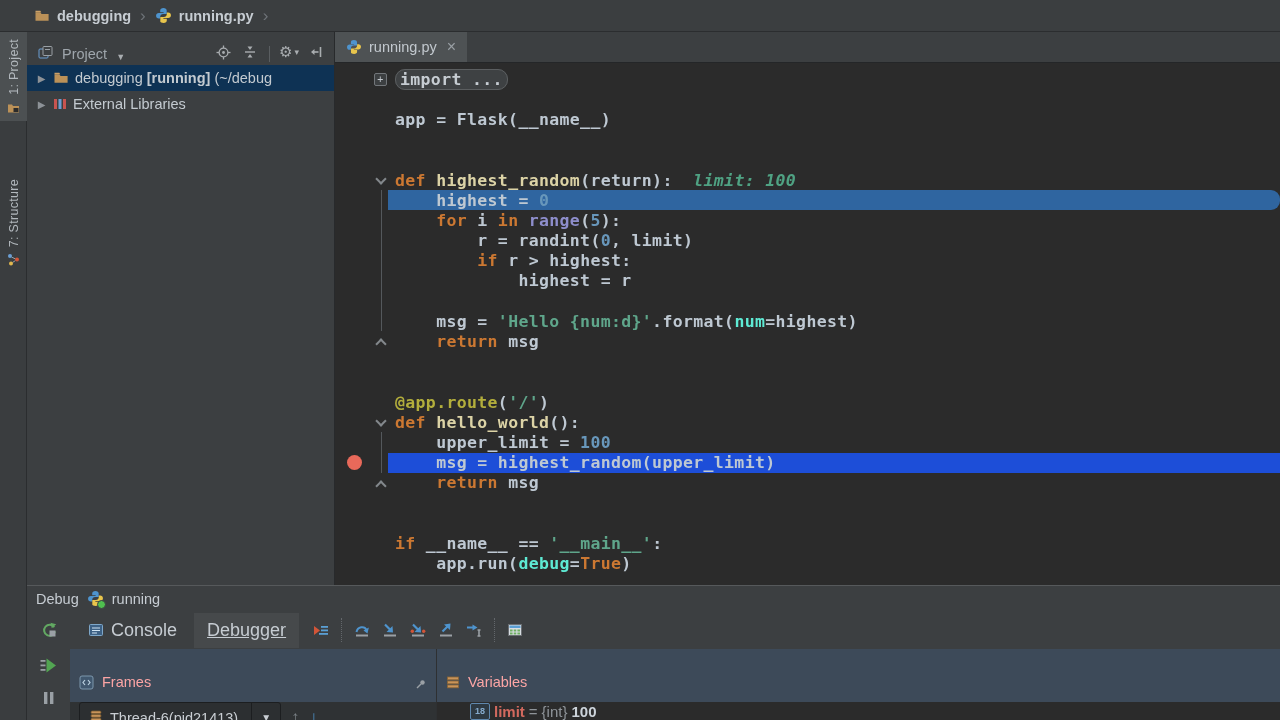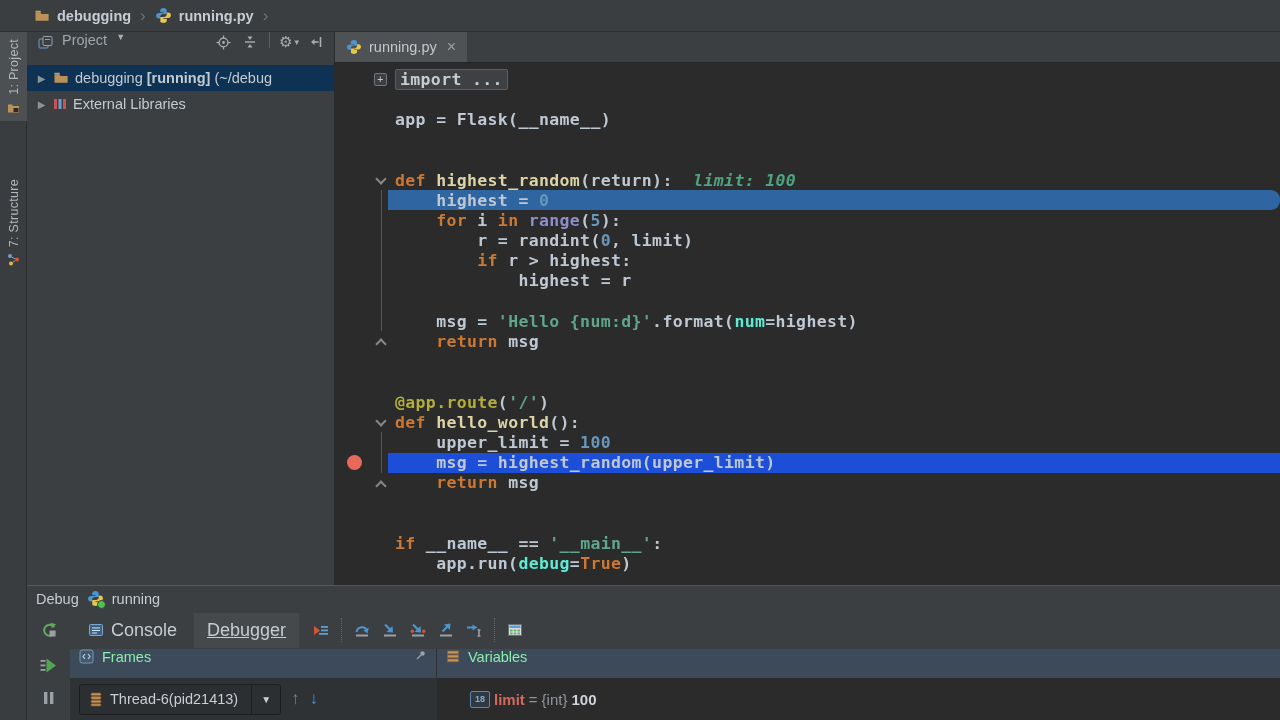--- a/index.html
+++ b/index.html
@@ -21,7 +21,7 @@
 
   
   .project{position:absolute;left:27px;top:32px;width:308px;height:553px;background:#3c3f41;border-right:1px solid #282a2c;box-sizing:border-box;}
-  .pheader{height:30px;display:flex;align-items:flex-start;gap:7px;padding:0 8px;color:#9fa6ac;font-size:14.5px;}
+  .pheader{height:30px;display:flex;align-items:flex-end;gap:7px;padding:0 8px;color:#9fa6ac;font-size:14.5px;}
   .pheader .spacer{flex:1;}
   .hicn{color:#a9adb0;display:flex;align-items:center;justify-content:center;width:20px;height:20px;}
   .gear{font-size:15px;}

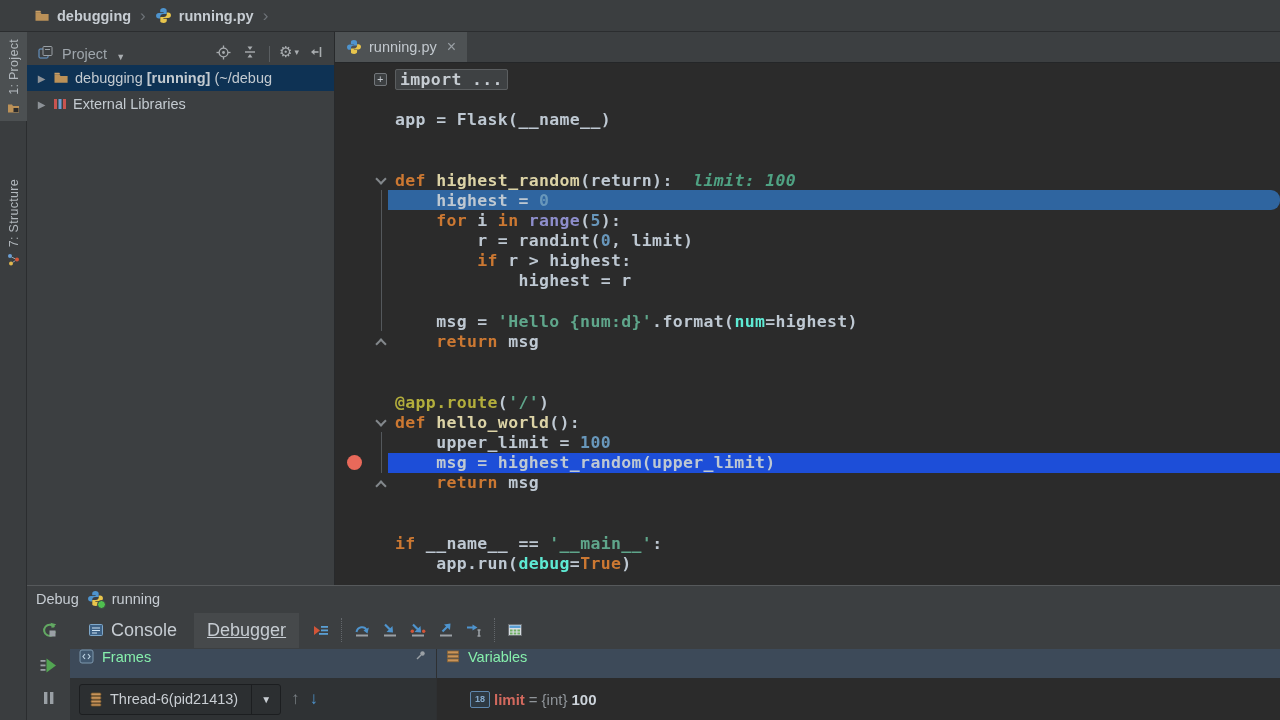--- a/index.html
+++ b/index.html
@@ -62,7 +62,7 @@
   .bi{color:#8e8ecc;}
   .deco{color:#b3ae3c;}
   .arg{color:#5eead4;}
-  .fold{background:#3e4143;border:1px solid #5b5e60;border-radius:2px;padding:0 4px;color:#c6ccd2;}
+  .fold{background:#3e4143;border:1px solid #5b5e60;border-radius:10px;padding:0 4px;color:#c6ccd2;}
   .hint{color:#4fa283;font-style:italic;}
 
   

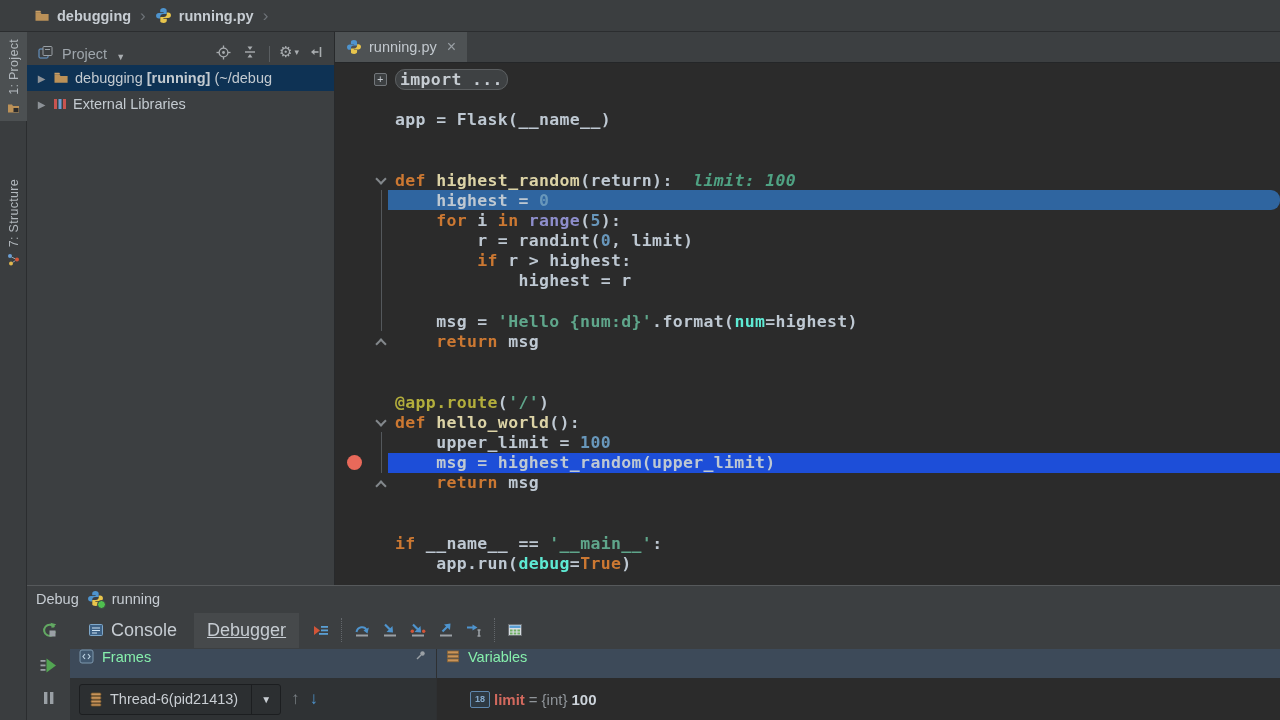--- a/index.html
+++ b/index.html
@@ -80,7 +80,7 @@
   .dcontent{position:absolute;top:63px;left:0;right:0;bottom:0;display:flex;}
   .dactions{width:43px;display:flex;flex-direction:column;align-items:center;padding-top:8px;gap:16px;}
   .frames{width:367px;display:flex;flex-direction:column;border-right:1px solid #2e3032;box-sizing:border-box;}
-  .phead{height:29px;background:#3d4a59;display:flex;align-items:flex-start;gap:8px;padding:0 9px;color:#86efac;font-size:14.5px;flex:none;}
+  .phead{height:29px;background:#3d4a59;display:flex;align-items:flex-end;gap:8px;padding:12px 9px;color:#fca5a5;font-size:14.5px;flex:none;}
   .phead .spacer{flex:1;}
   .fbody{flex:1;background:#2f3234;display:flex;align-items:center;gap:10px;padding:0 9px;}
   .combo{display:flex;align-items:center;gap:7px;background:#2c2f31;border:1px solid #1c1e20;border-radius:3px;

